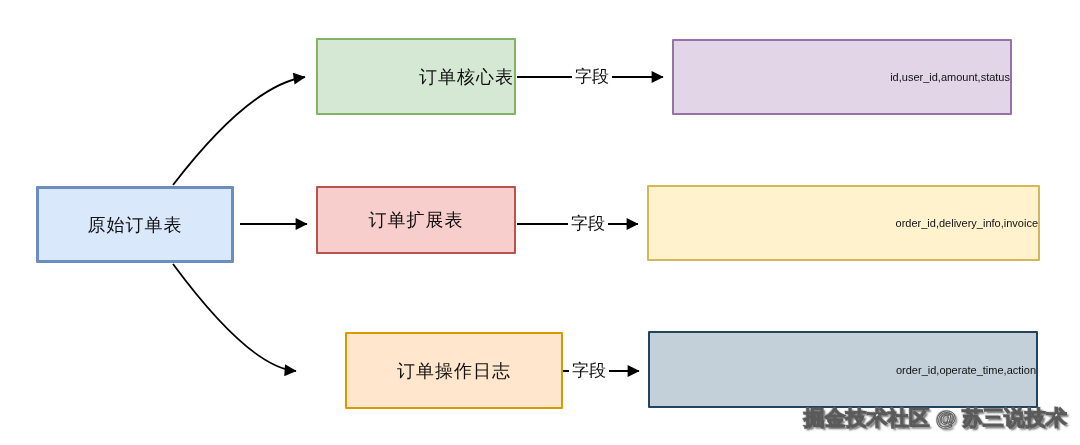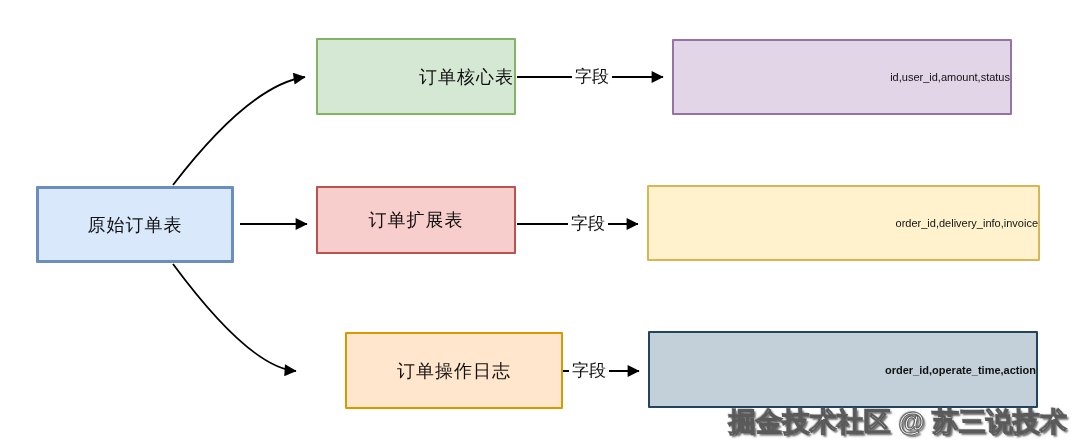--- a/index.html
+++ b/index.html
@@ -77,7 +77,6 @@
     left: 648px; top: 331px; width: 390px; height: 77px;
     background: var(--logfields-fill, #c3cfd9);
     border-color: var(--logfields-stroke, #23445d);
-    font-weight: bold;
   }
 
   .edge-label {

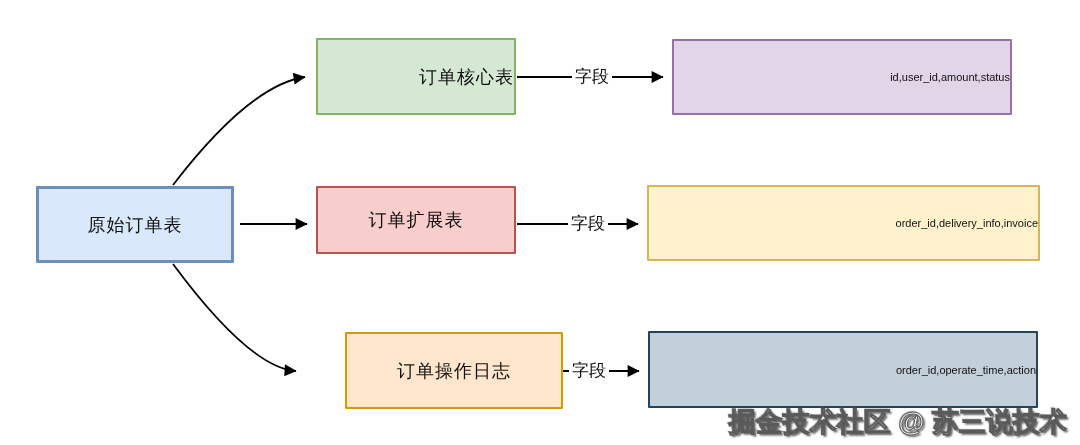--- a/index.html
+++ b/index.html
@@ -97,7 +97,7 @@
     position: absolute;
     right: 13px;
     top: 404px;
-    font-size: 27px;
+    font-size: 21px;
     font-weight: bold;
     white-space: nowrap;
     color: rgba(248, 248, 248, 0.95);

